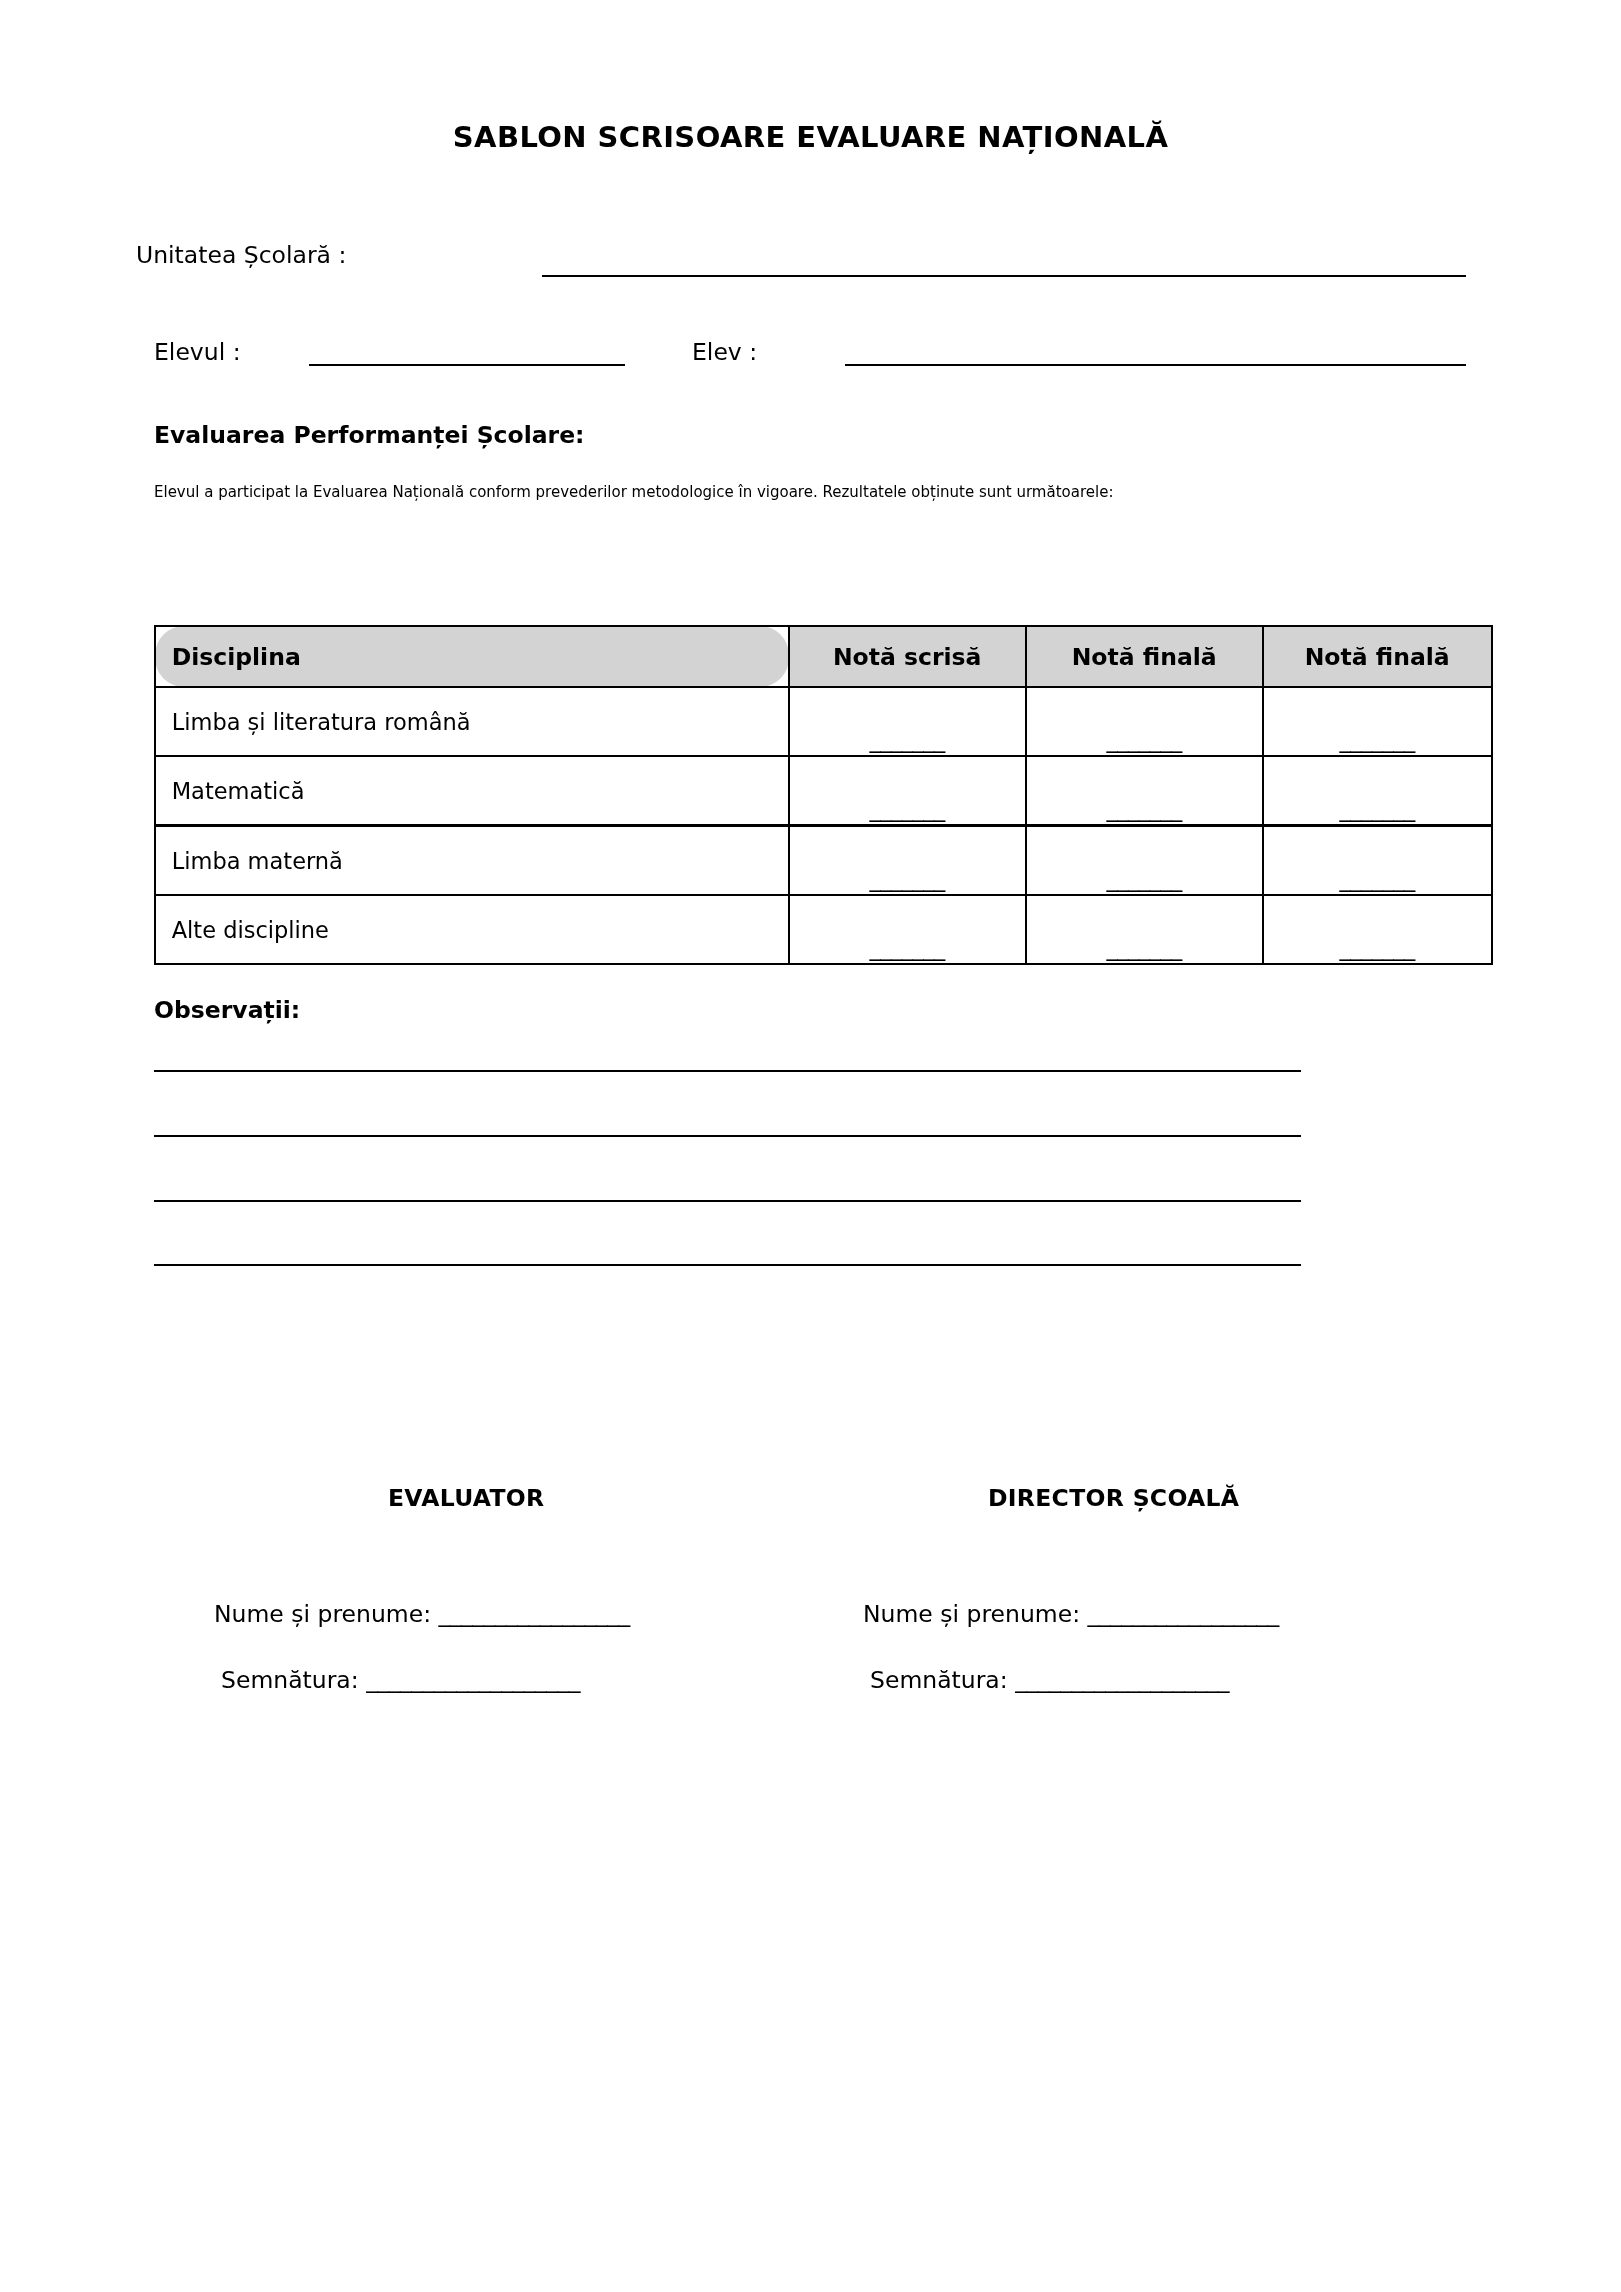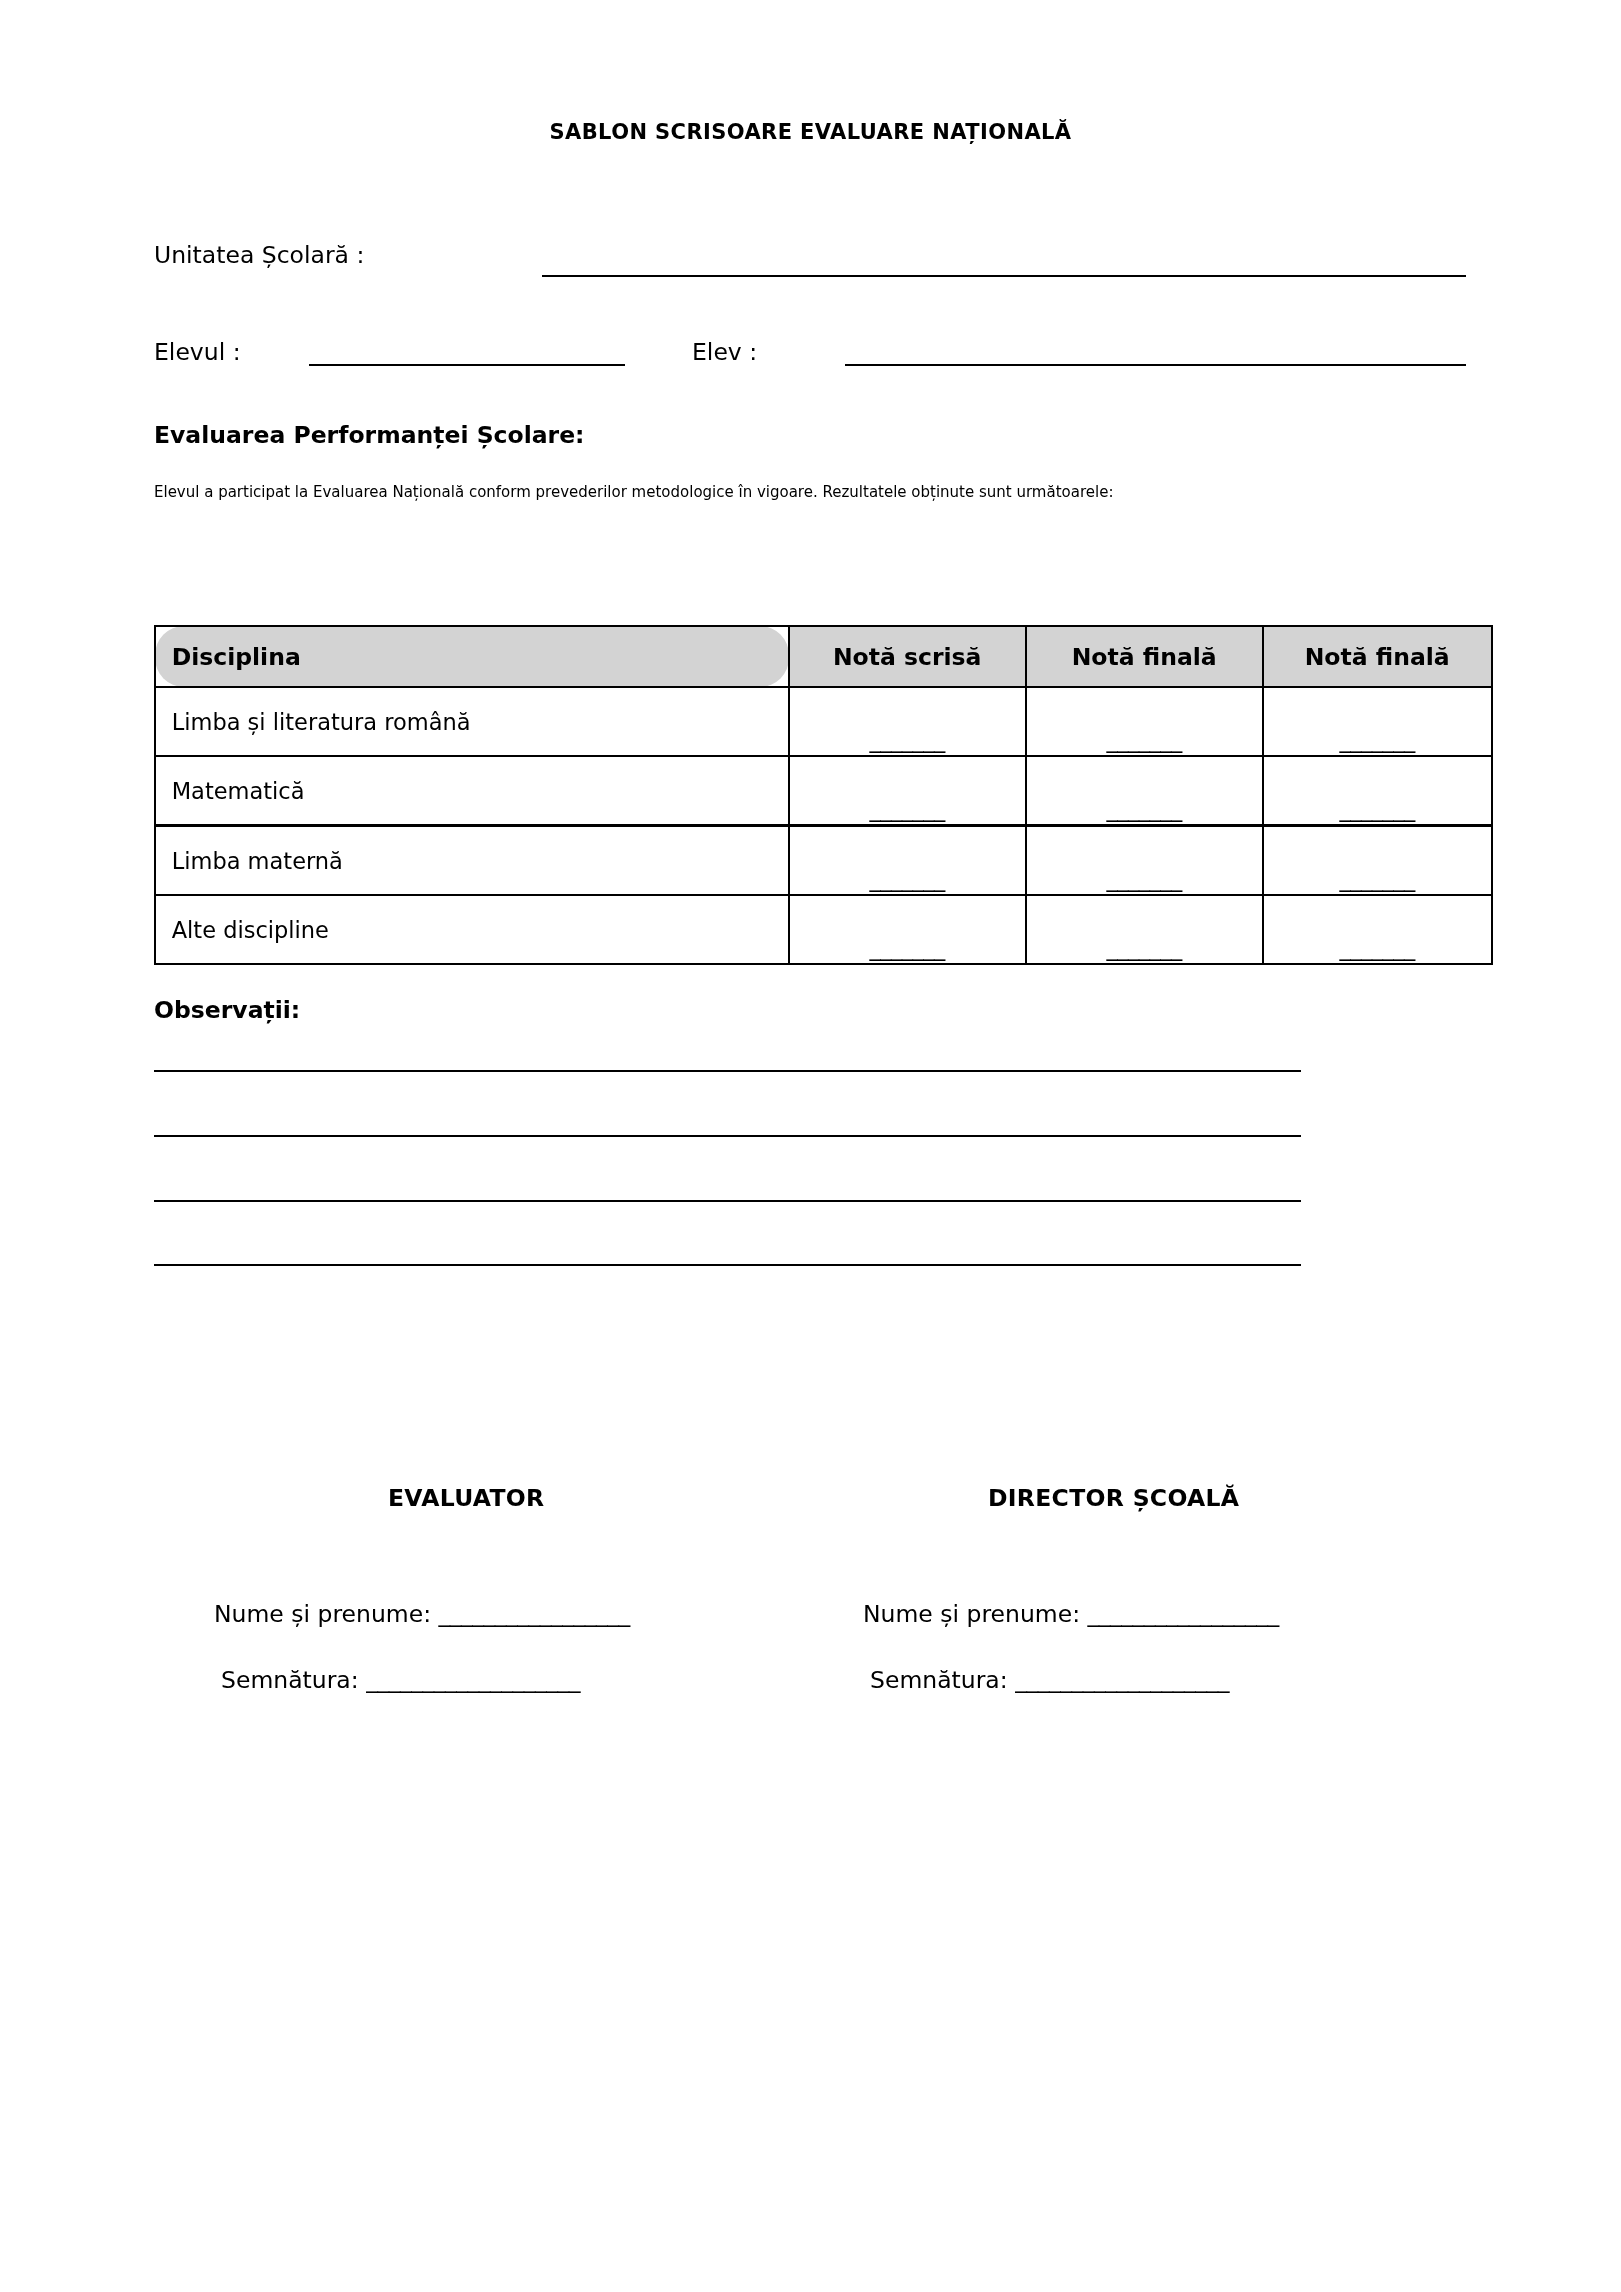--- a/index.html
+++ b/index.html
@@ -31,7 +31,7 @@
     top: 120px;
     width: 1621px;
     text-align: center;
-    font-size: 21px;
+    font-size: 29px;
     font-weight: bold;
     letter-spacing: 0.4px;
   }

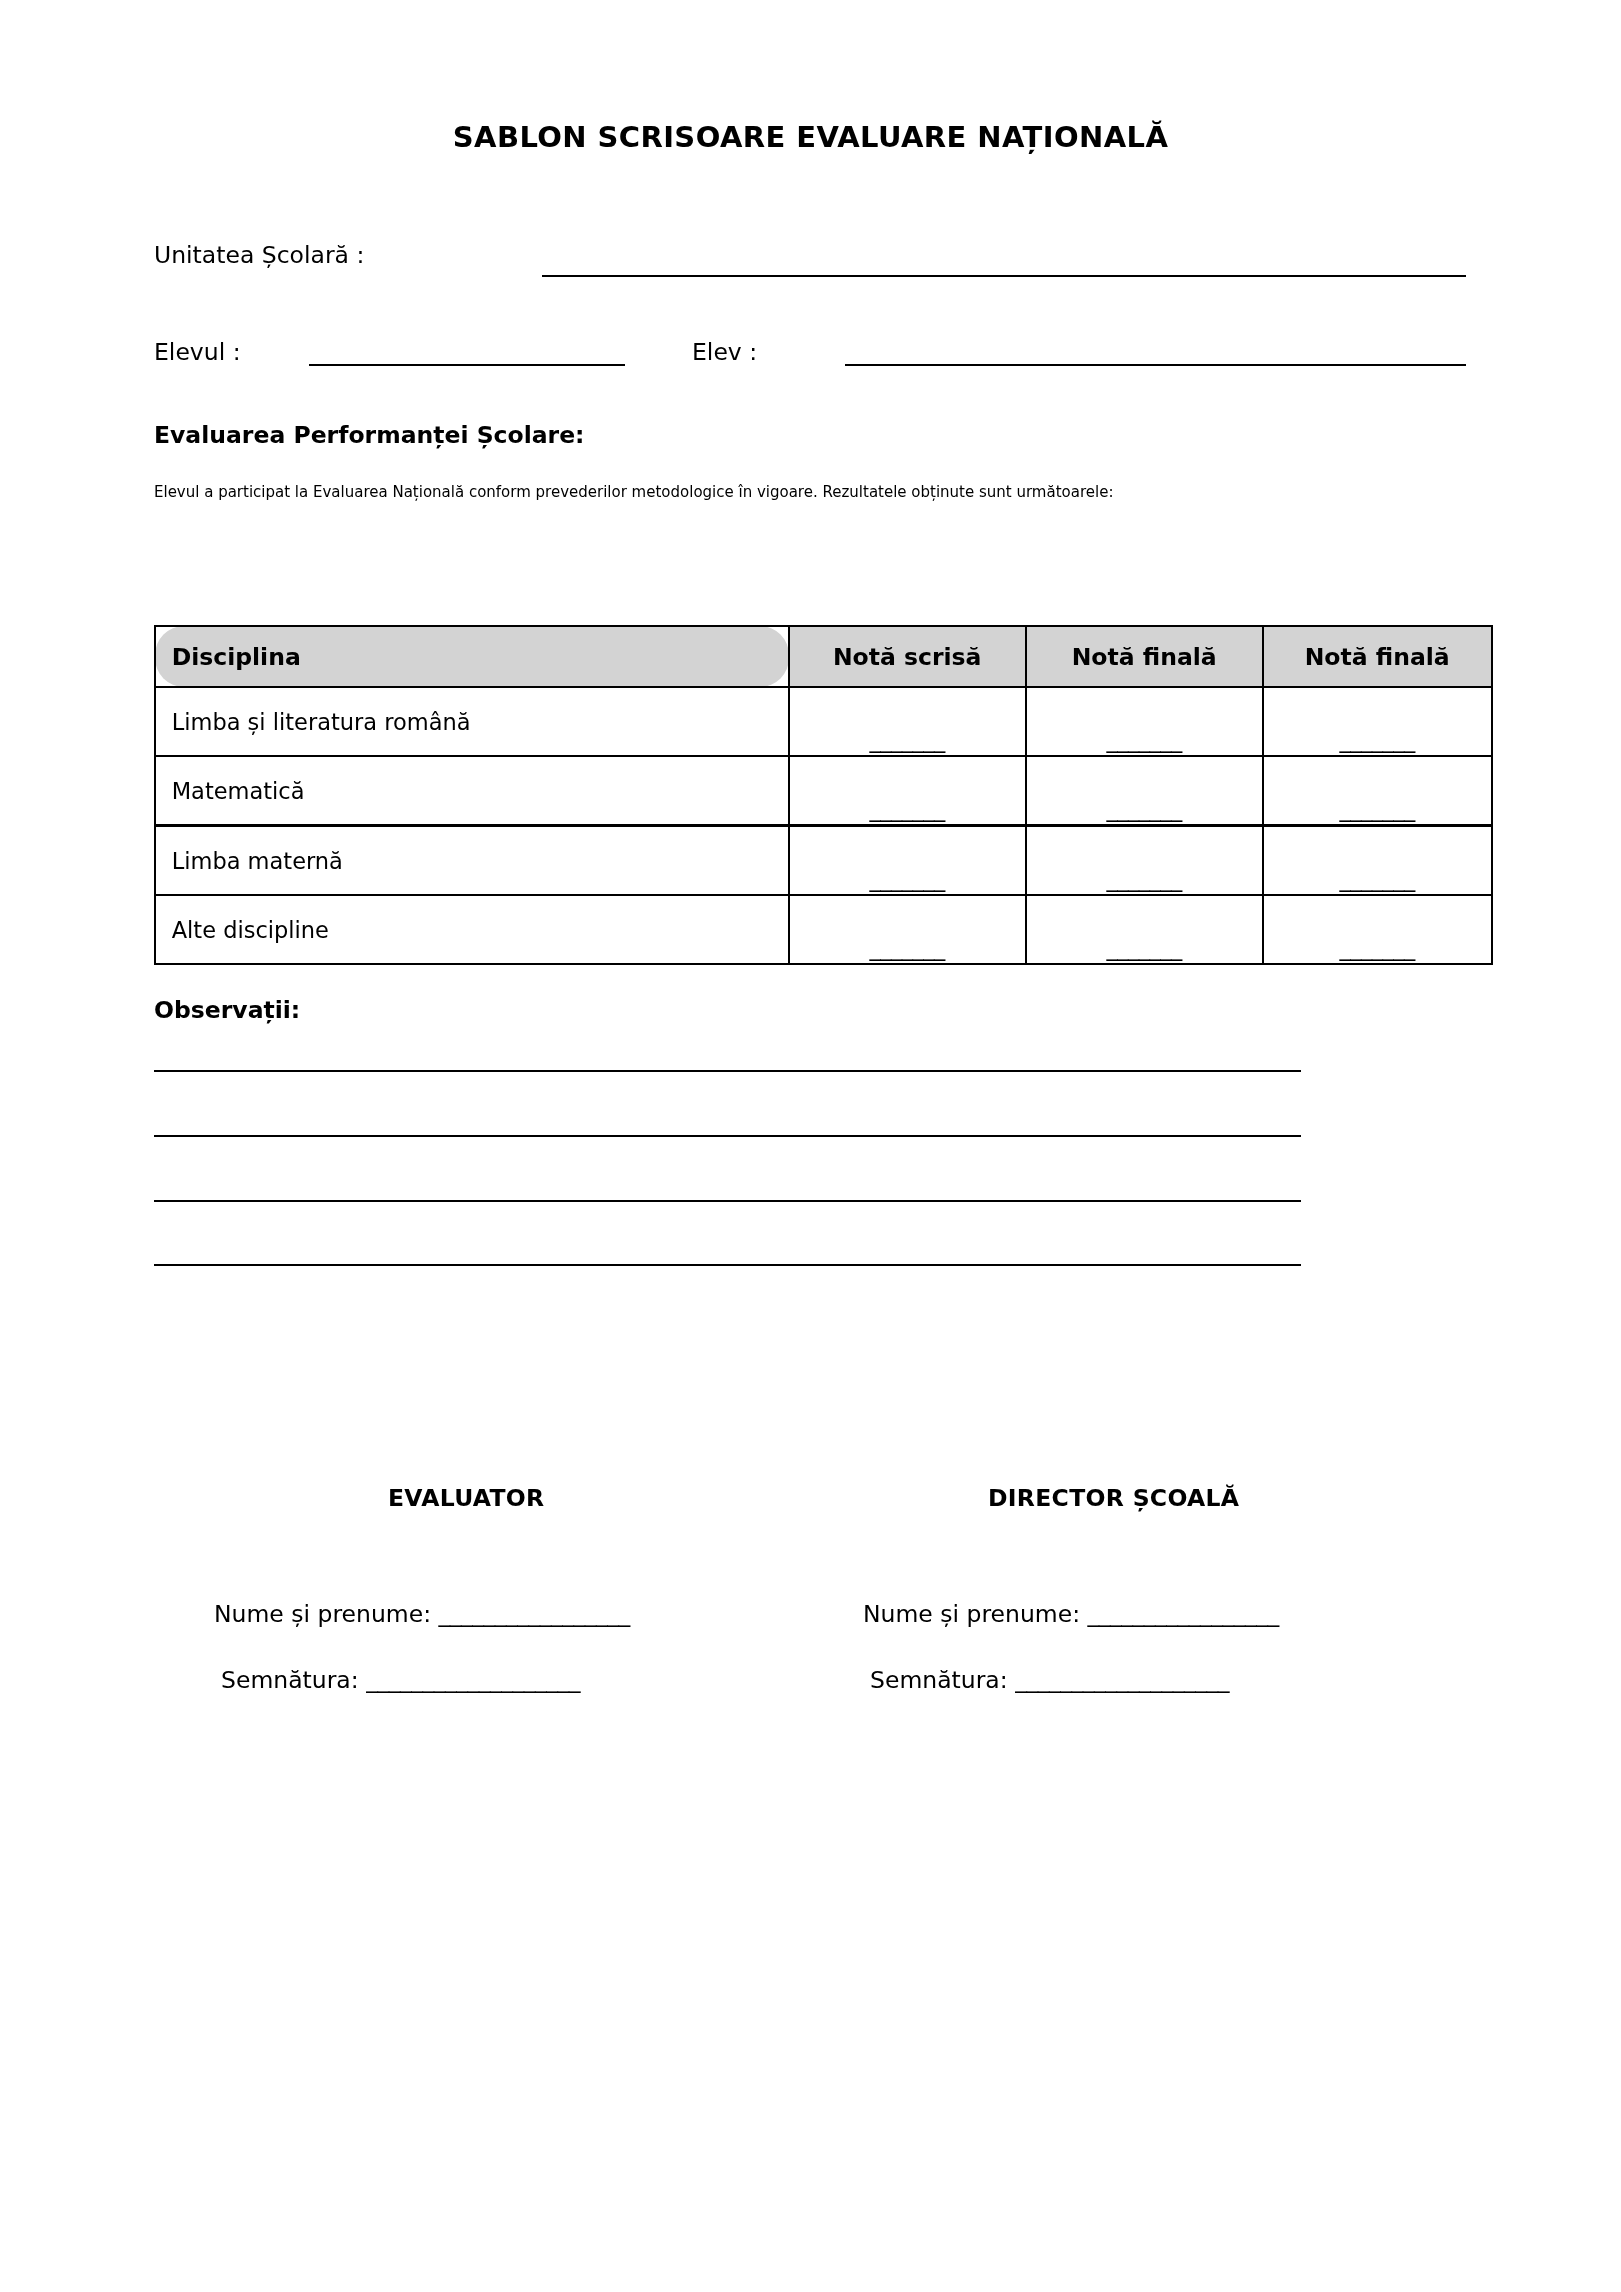--- a/index.html
+++ b/index.html
@@ -48,7 +48,7 @@
     border-bottom: 2.9px solid #000;
   }
 
-  #lbl-unitate { left: 154px; top: 241px; }
+  #lbl-unitate { left: 136px; top: 241px; }
   #rule-unitate { left: 542px; top: 275px; width: 924px; }
 
   #lbl-clasa { left: 154px; top: 338px; }

